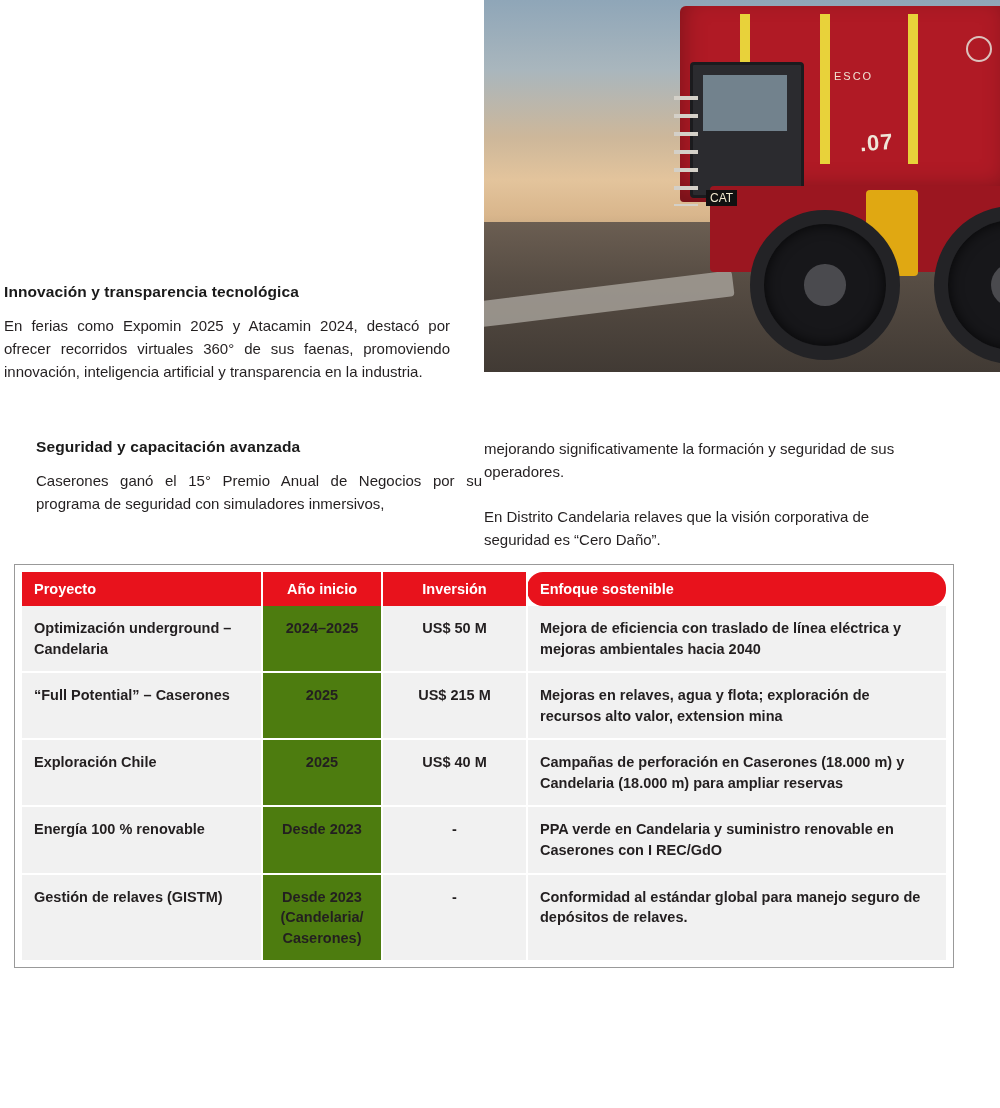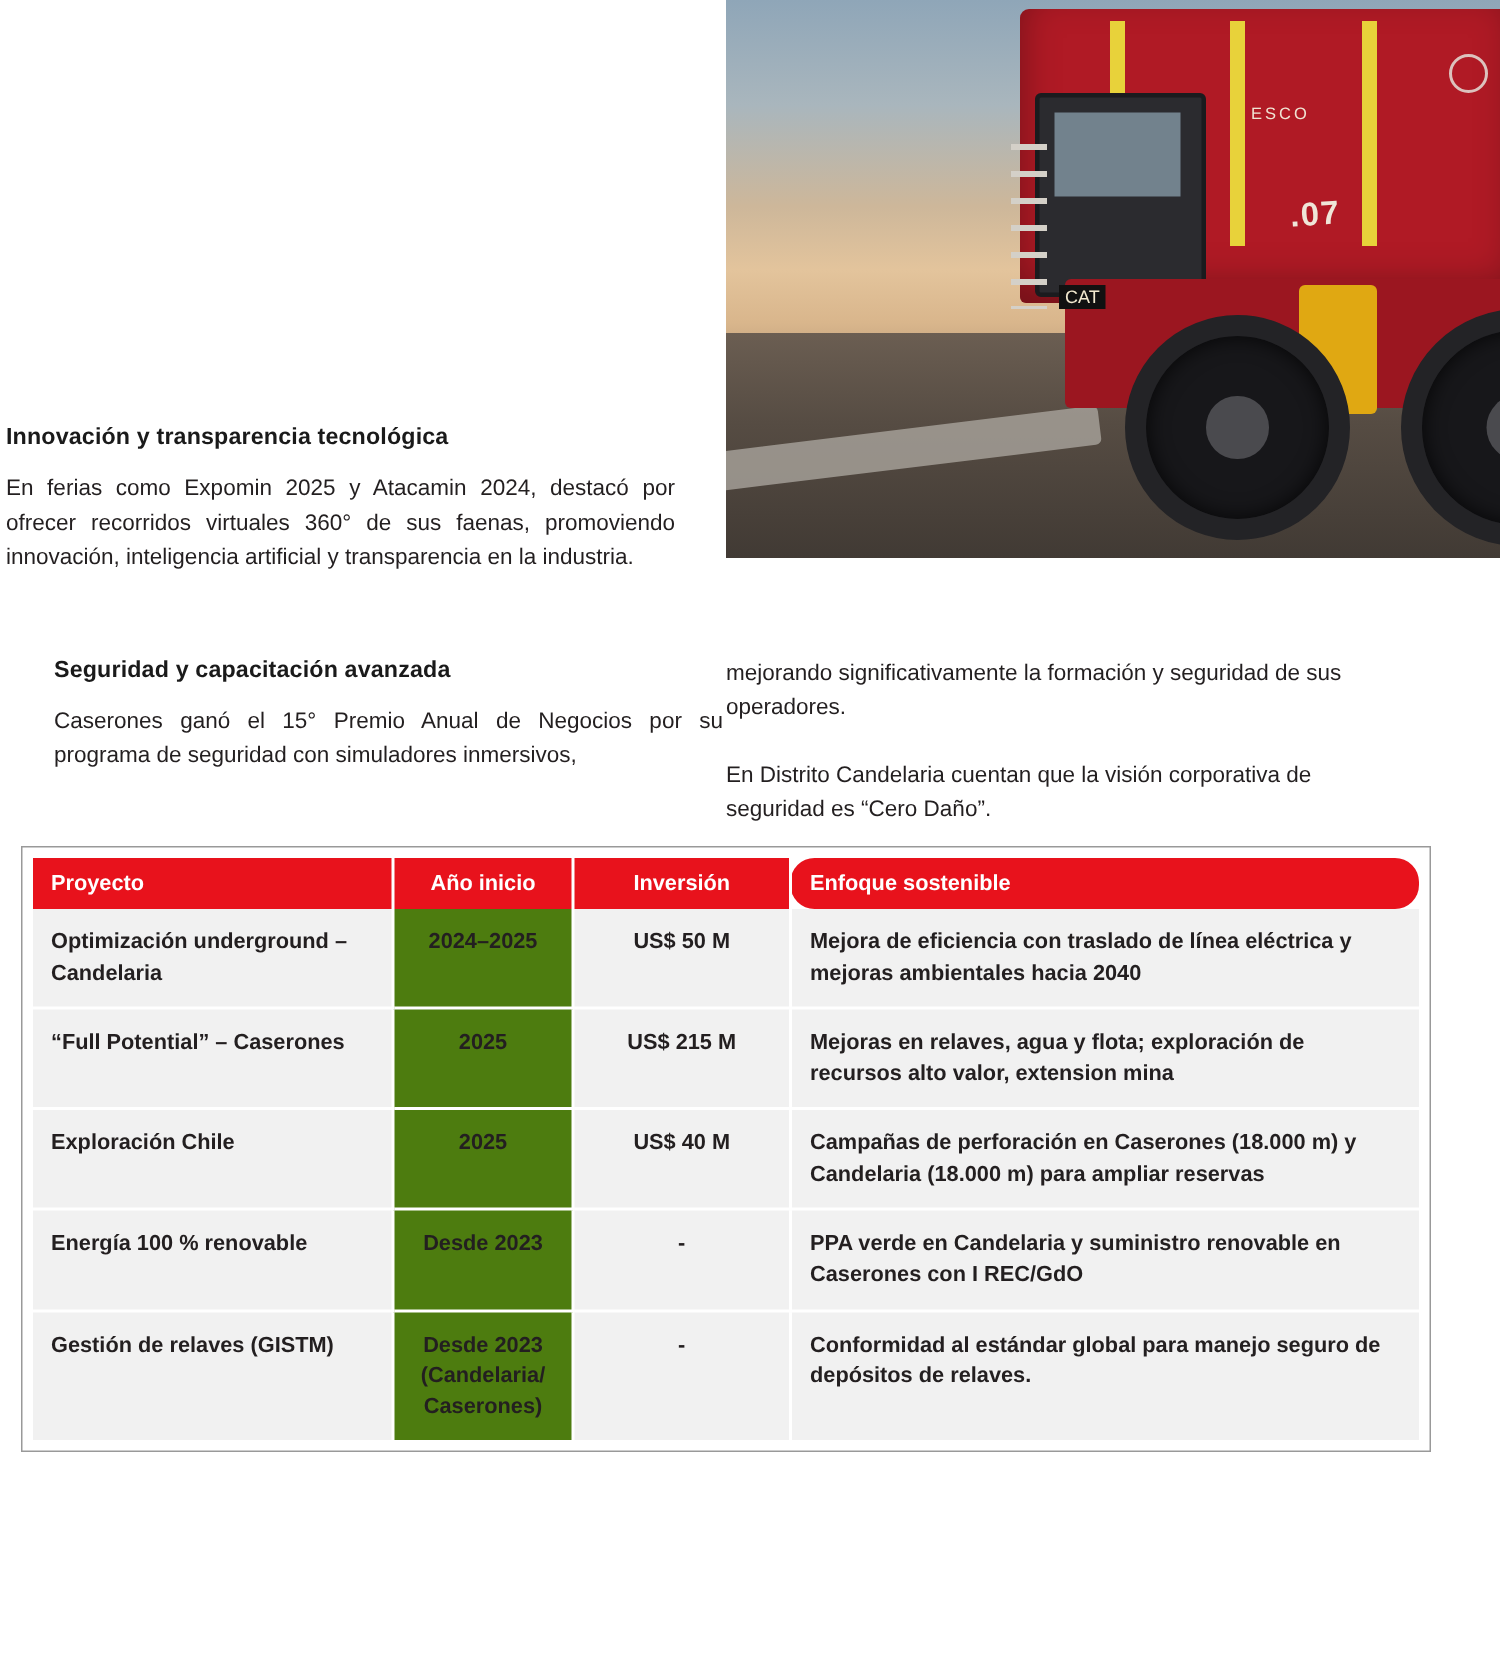--- a/index.html
+++ b/index.html
@@ -333,7 +333,7 @@
 
     <div class="right-text">
       <p class="body">mejorando significativamente la formación y seguridad de sus operadores.</p>
-      <p class="body last">En Distrito Candelaria cuentan que la visión corporativa de seguridad es “Cero Daño”.</p>
+      <p class="body last">En Distrito Candelaria relaves que la visión corporativa de seguridad es “Cero Daño”.</p>
     </div>
 
   </div>

